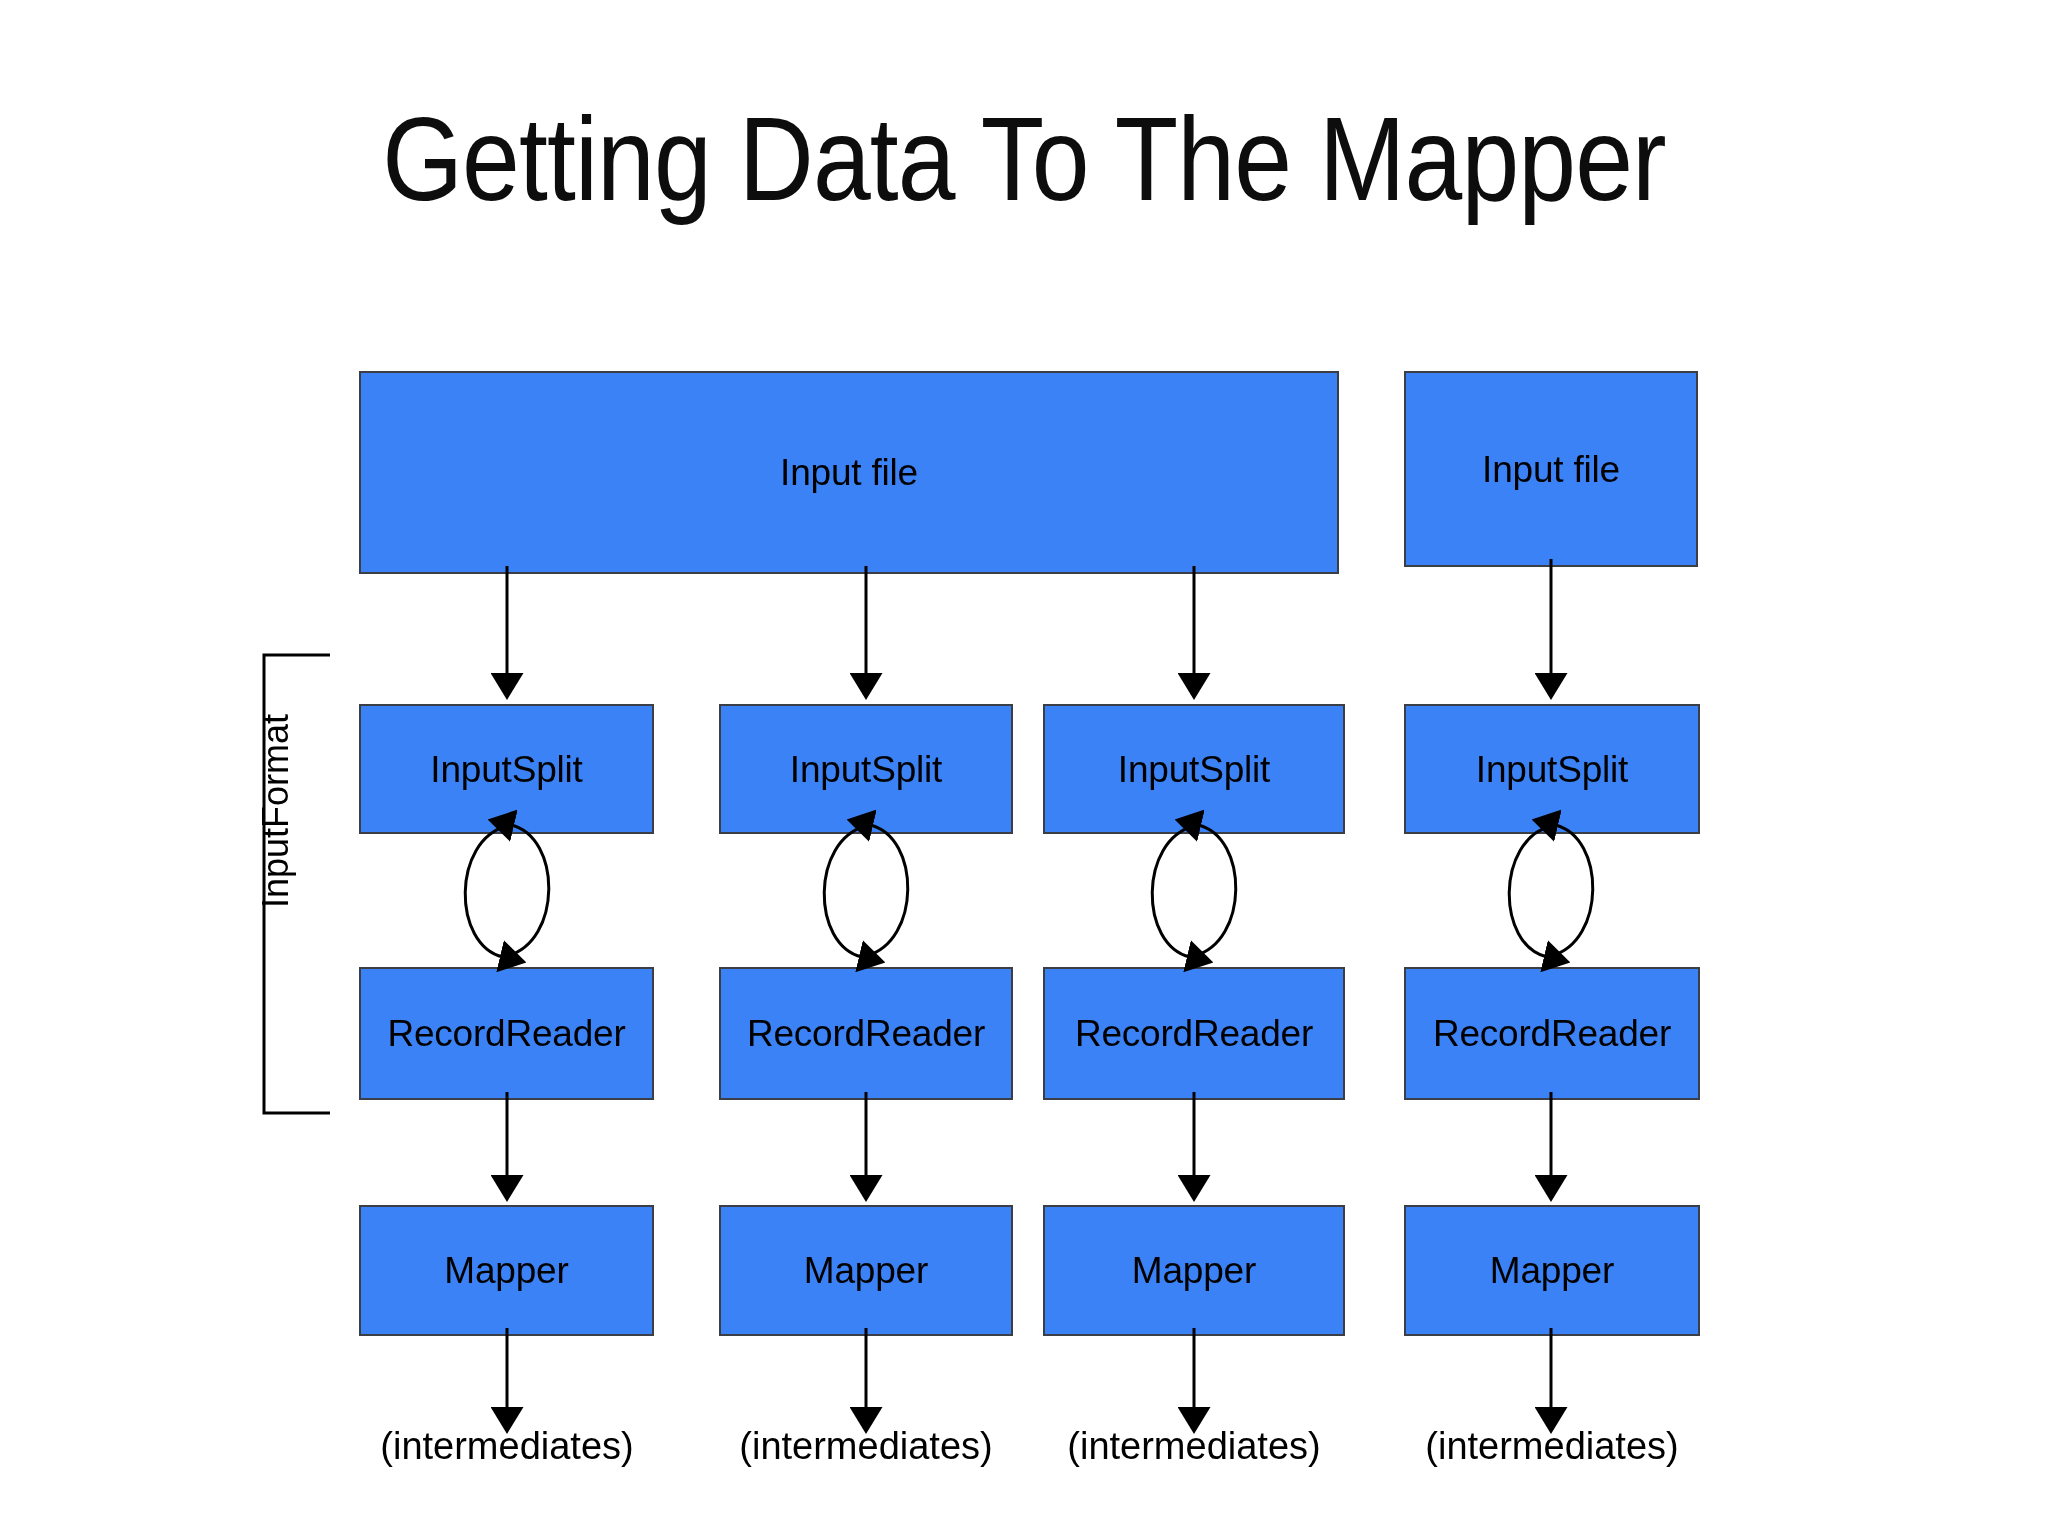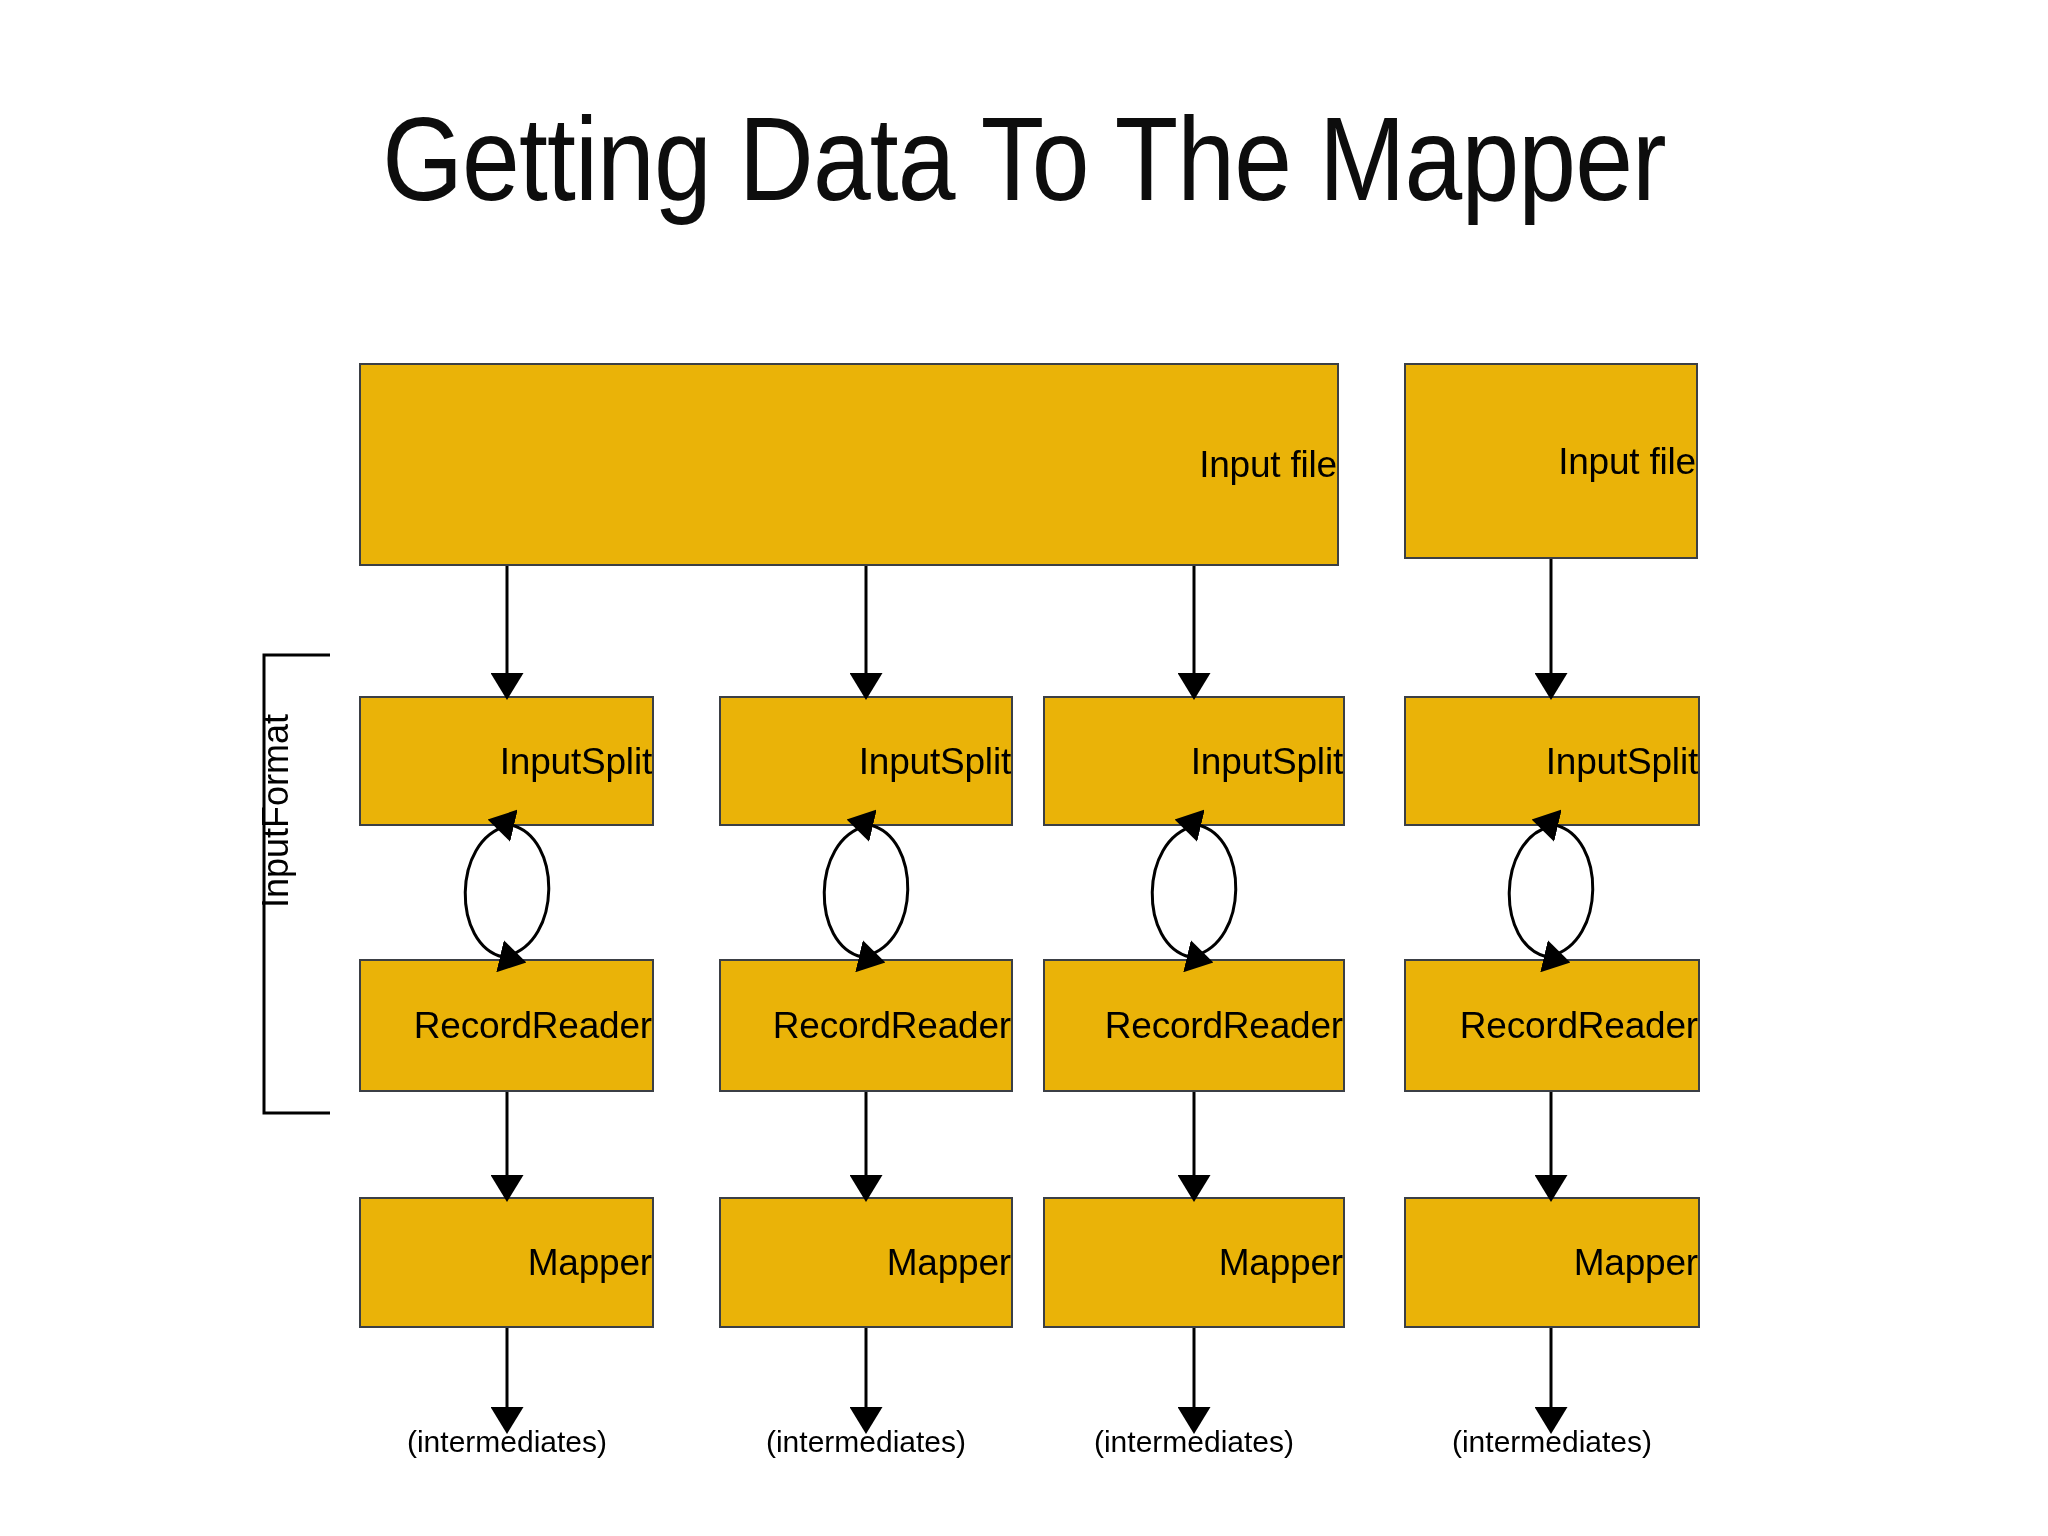--- a/index.html
+++ b/index.html
@@ -46,11 +46,12 @@
   .node-box {
     position: absolute;
     box-sizing: border-box;
-    background: #eab308;
+    background: #3b82f6;
     border: 2px solid #3b3f45;
     display: flex;
     align-items: center;
-    justify-content: flex-end;
+    justify-content: center;
+    margin-top: 8px;
   }
   .node-label {
     font-family: "Liberation Sans", sans-serif;

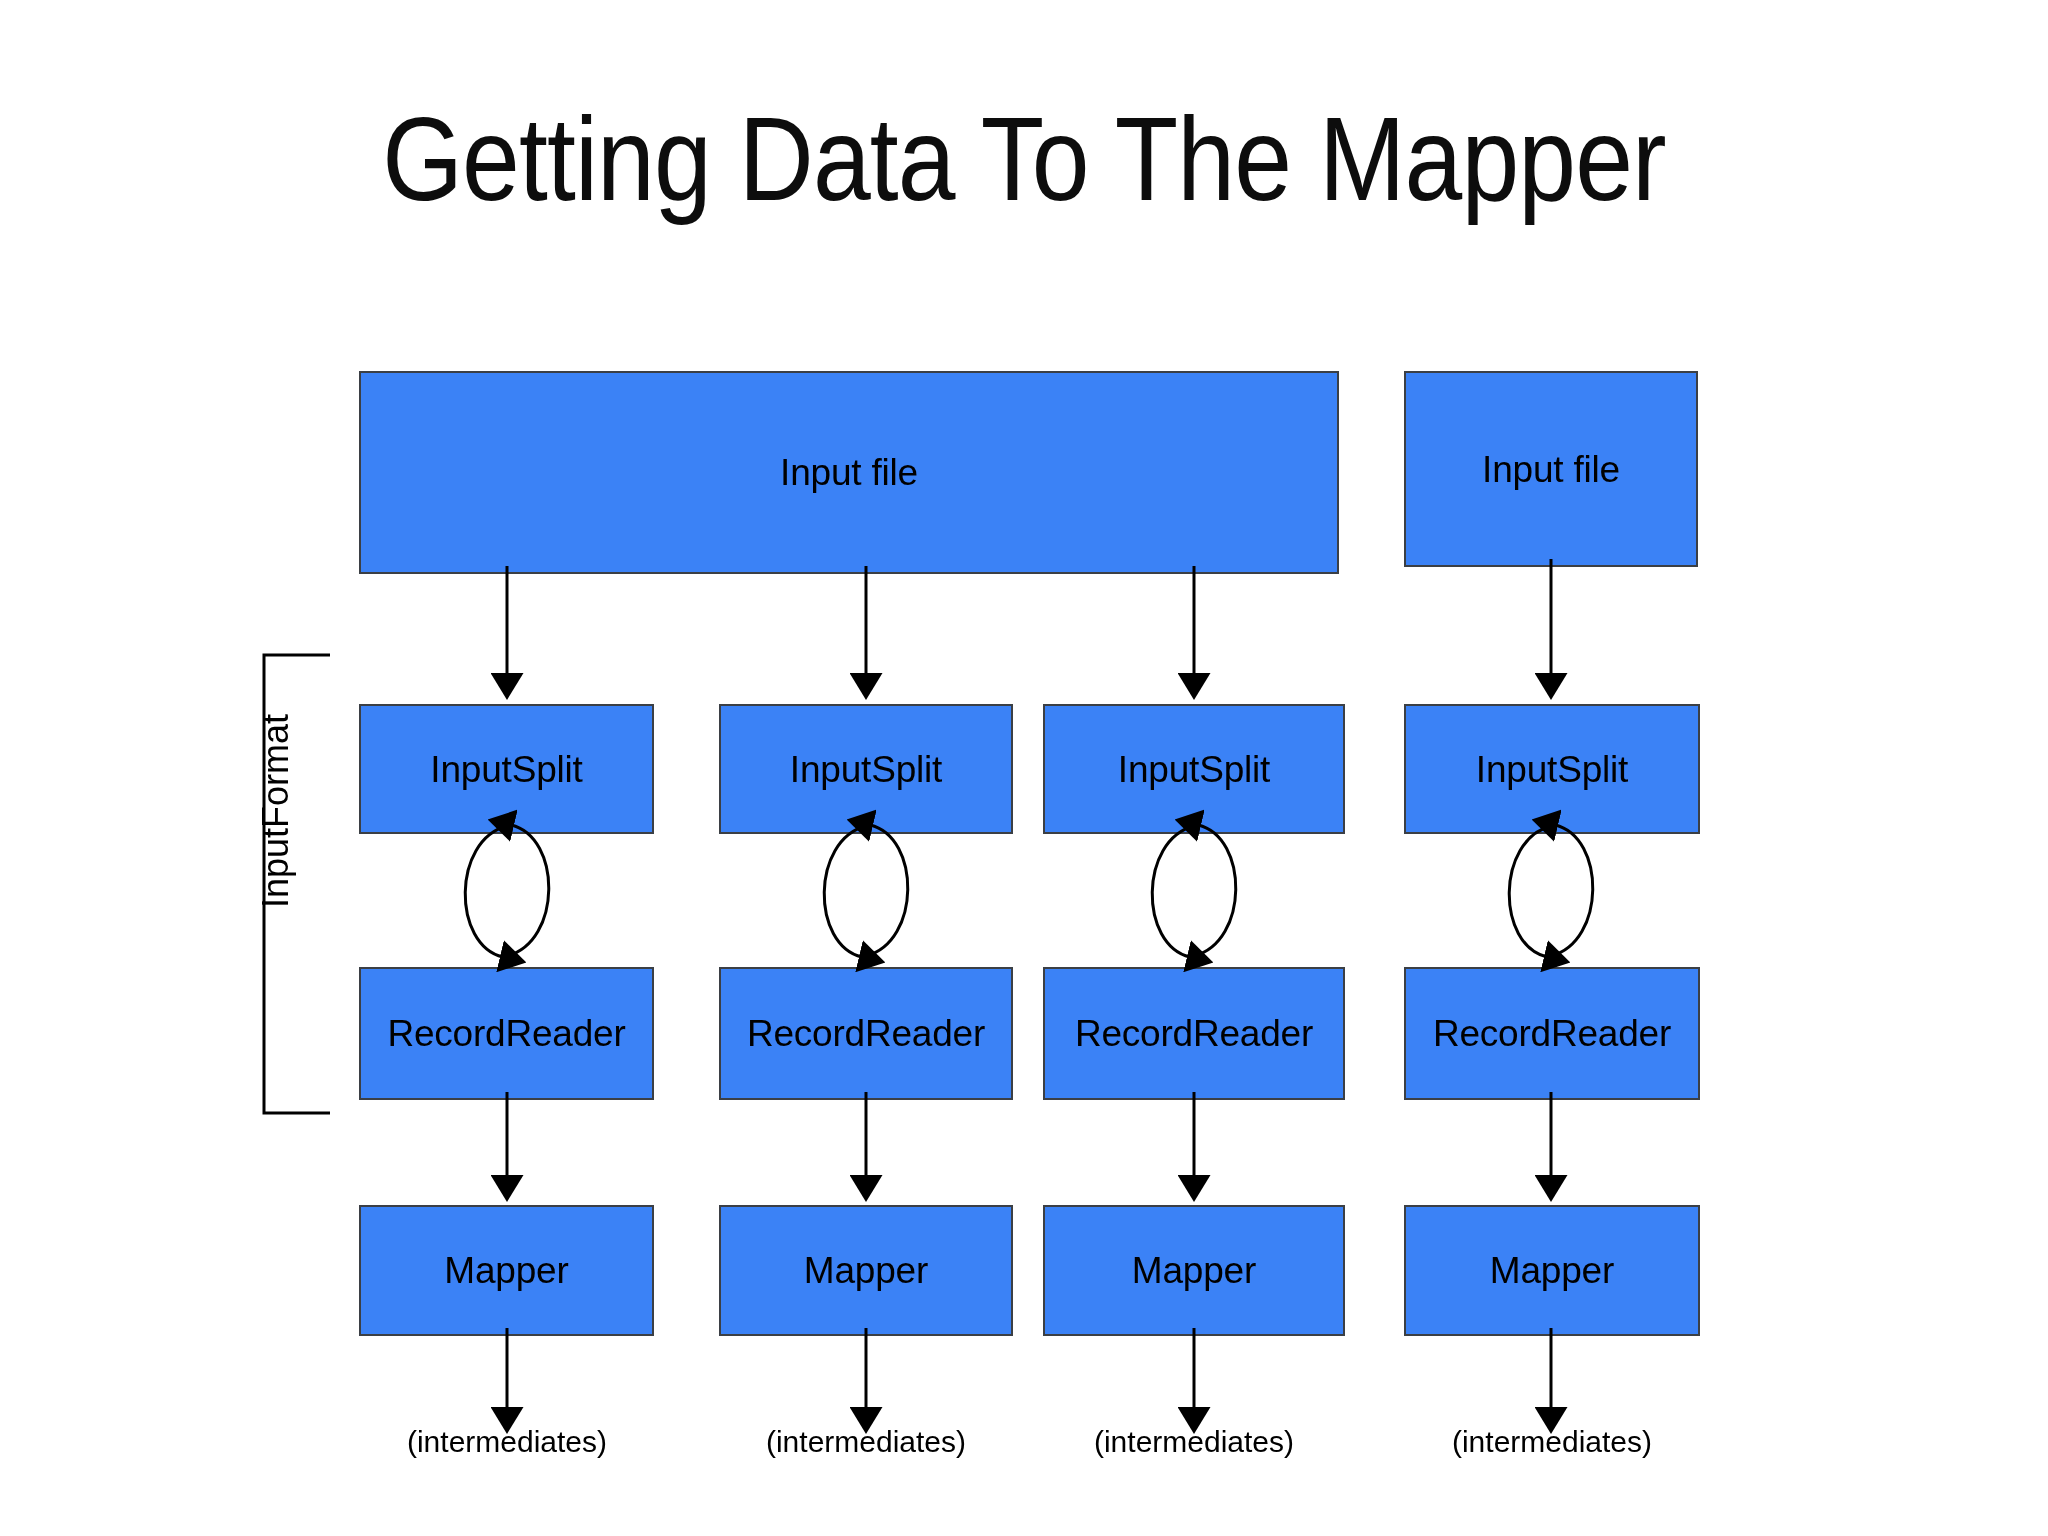--- a/index.html
+++ b/index.html
@@ -92,7 +92,7 @@
     position: absolute;
     text-align: center;
     font-family: "Liberation Sans", sans-serif;
-    font-size: 30px;
+    font-size: 38px;
     color: #000000;
     white-space: nowrap;
     top: 1425px;

